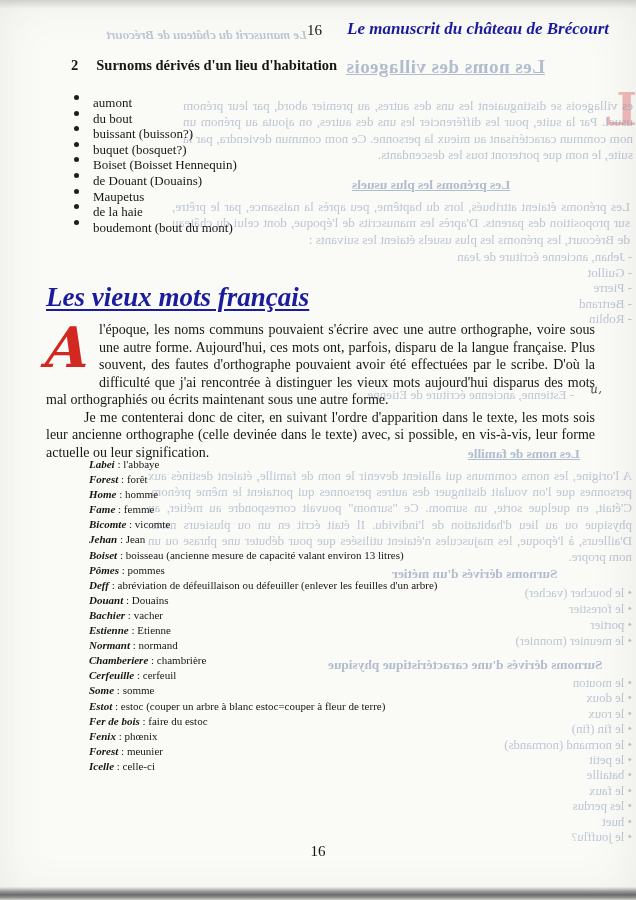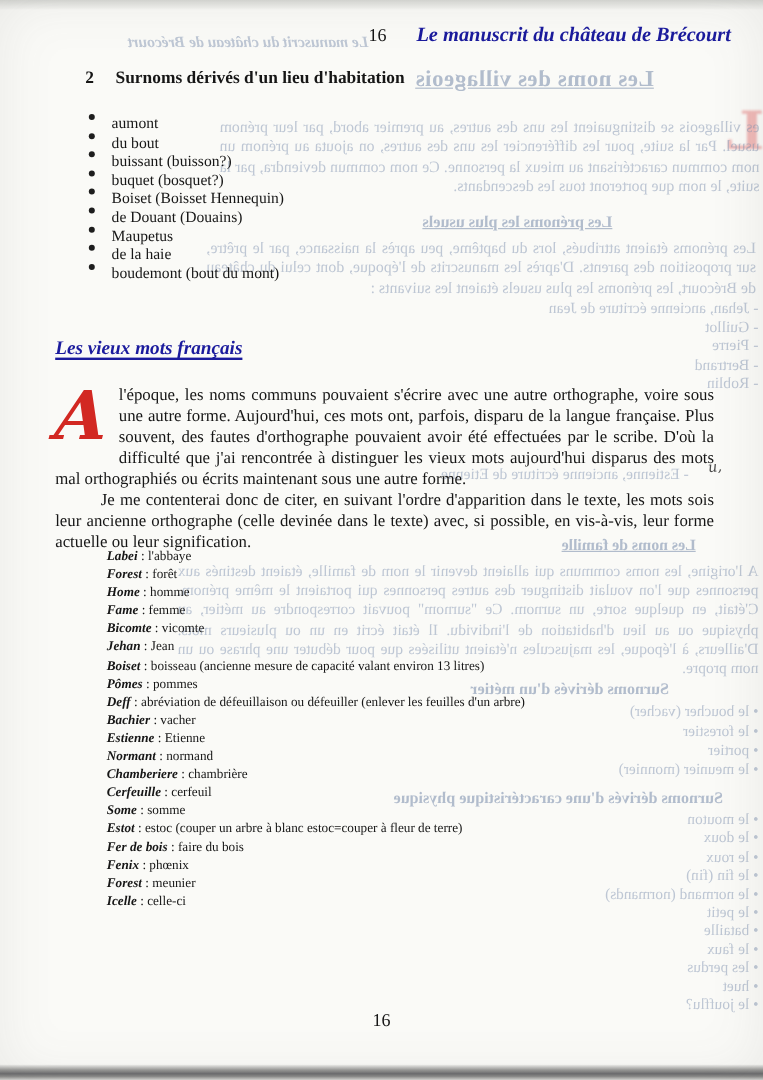--- a/index.html
+++ b/index.html
@@ -32,7 +32,7 @@
 
   
   .vm-heading{position:absolute;top:282px;left:46px;
-    font-size:16px;font-weight:bold;font-style:italic;color:var(--blue,#1b1b9d);
+    font-size:27px;font-weight:bold;font-style:italic;color:var(--blue,#1b1b9d);
     text-decoration:underline;text-decoration-thickness:2px;text-underline-offset:3px;
     white-space:nowrap;}
   .para-block{position:absolute;top:321px;left:46px;width:549px;

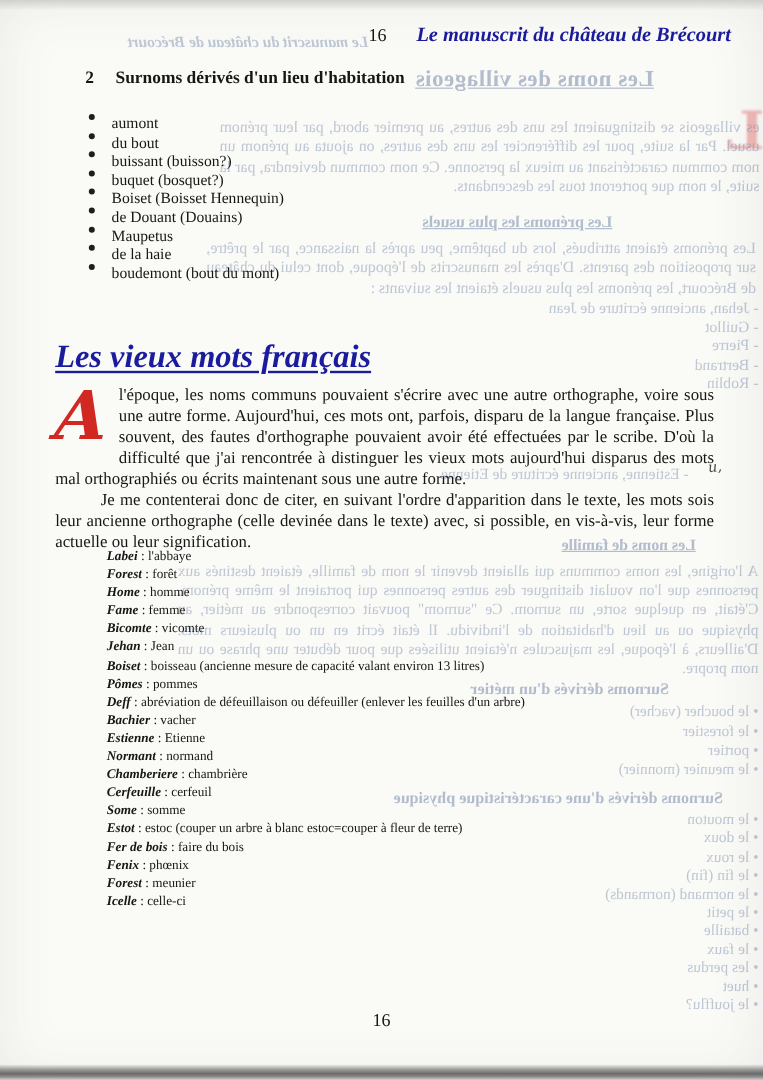--- a/index.html
+++ b/index.html
@@ -189,6 +189,7 @@
     <div class="g-line"><span class="term">Boiset</span><span class="sep"> : </span><span class="def">boisseau (ancienne mesure de capacité valant environ 13 litres)</span></div>
     <div class="g-line"><span class="term">Pômes</span><span class="sep"> : </span><span class="def">pommes</span></div>
     <div class="g-line"><span class="term">Deff</span><span class="sep"> : </span><span class="def">abréviation de défeuillaison ou défeuiller (enlever les feuilles d'un arbre)</span></div>
+    <div class="g-line"><span class="term">Douant</span><span class="sep"> : </span><span class="def">Douains</span></div>
     <div class="g-line"><span class="term">Bachier</span><span class="sep"> : </span><span class="def">vacher</span></div>
     <div class="g-line"><span class="term">Estienne</span><span class="sep"> : </span><span class="def">Etienne</span></div>
     <div class="g-line"><span class="term">Normant</span><span class="sep"> : </span><span class="def">normand</span></div>

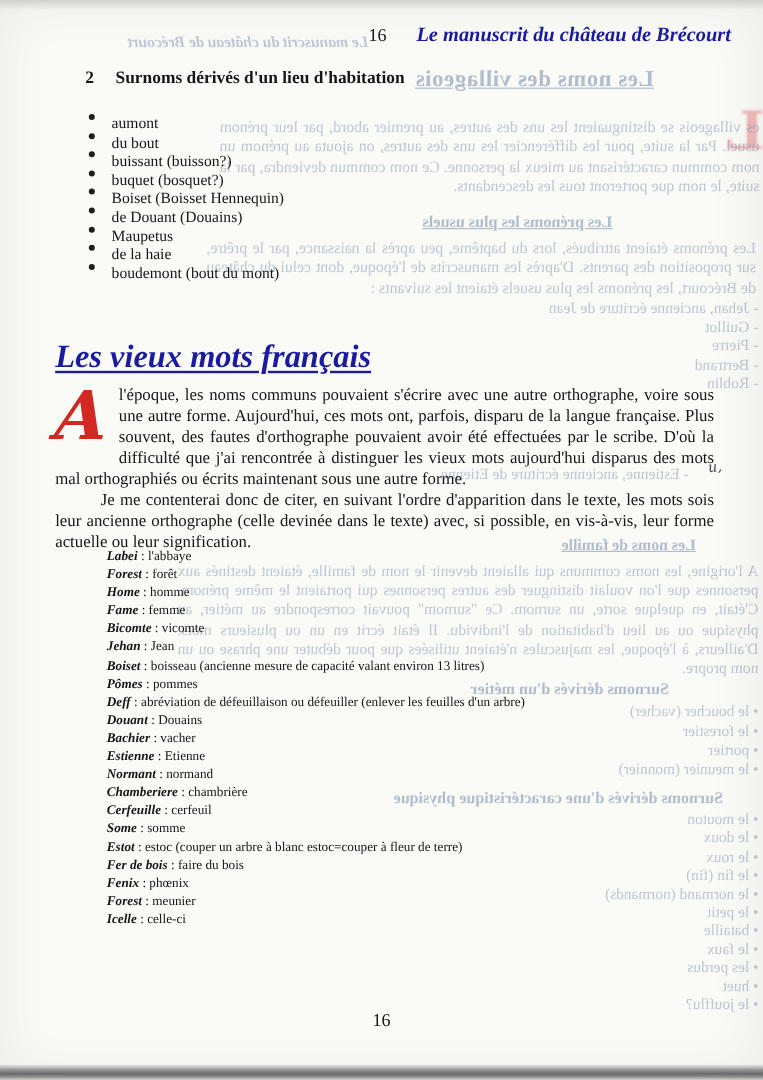--- a/index.html
+++ b/index.html
@@ -197,7 +197,7 @@
     <div class="g-line"><span class="term">Cerfeuille</span><span class="sep"> : </span><span class="def">cerfeuil</span></div>
     <div class="g-line"><span class="term">Some</span><span class="sep"> : </span><span class="def">somme</span></div>
     <div class="g-line"><span class="term">Estot</span><span class="sep"> : </span><span class="def">estoc (couper un arbre à blanc estoc=couper à fleur de terre)</span></div>
-    <div class="g-line"><span class="term">Fer de bois</span><span class="sep"> : </span><span class="def">faire du bois</span></div>
+    <div class="g-line"><span class="term">Fer de bois</span><span class="sep"> : </span><span class="def">faire du estoc</span></div>
     <div class="g-line"><span class="term">Fenix</span><span class="sep"> : </span><span class="def">phœnix</span></div>
     <div class="g-line"><span class="term">Forest</span><span class="sep"> : </span><span class="def">meunier</span></div>
     <div class="g-line"><span class="term">Icelle</span><span class="sep"> : </span><span class="def">celle-ci</span></div>

